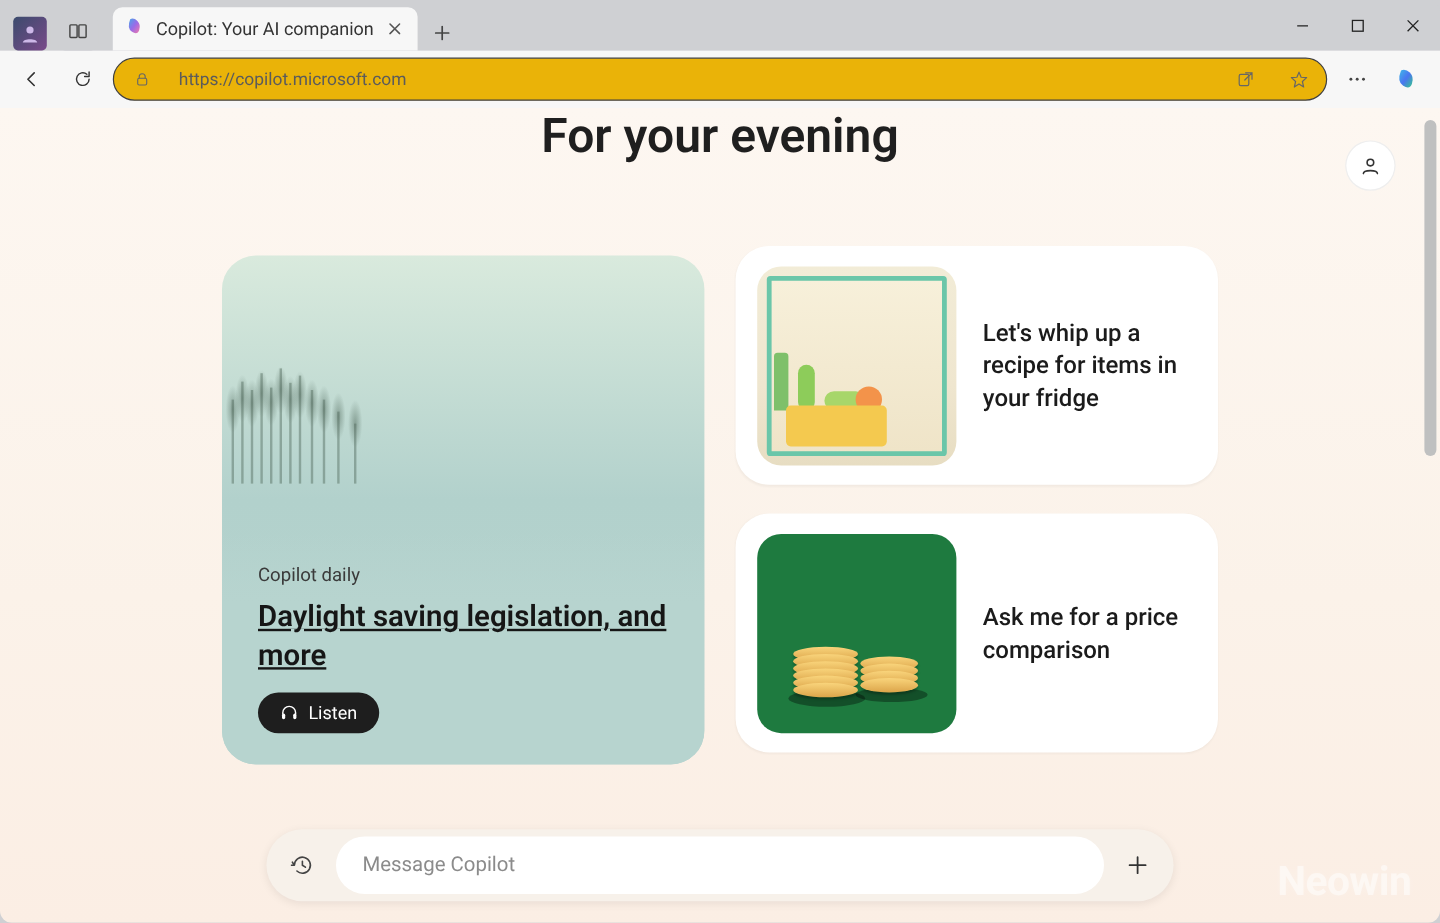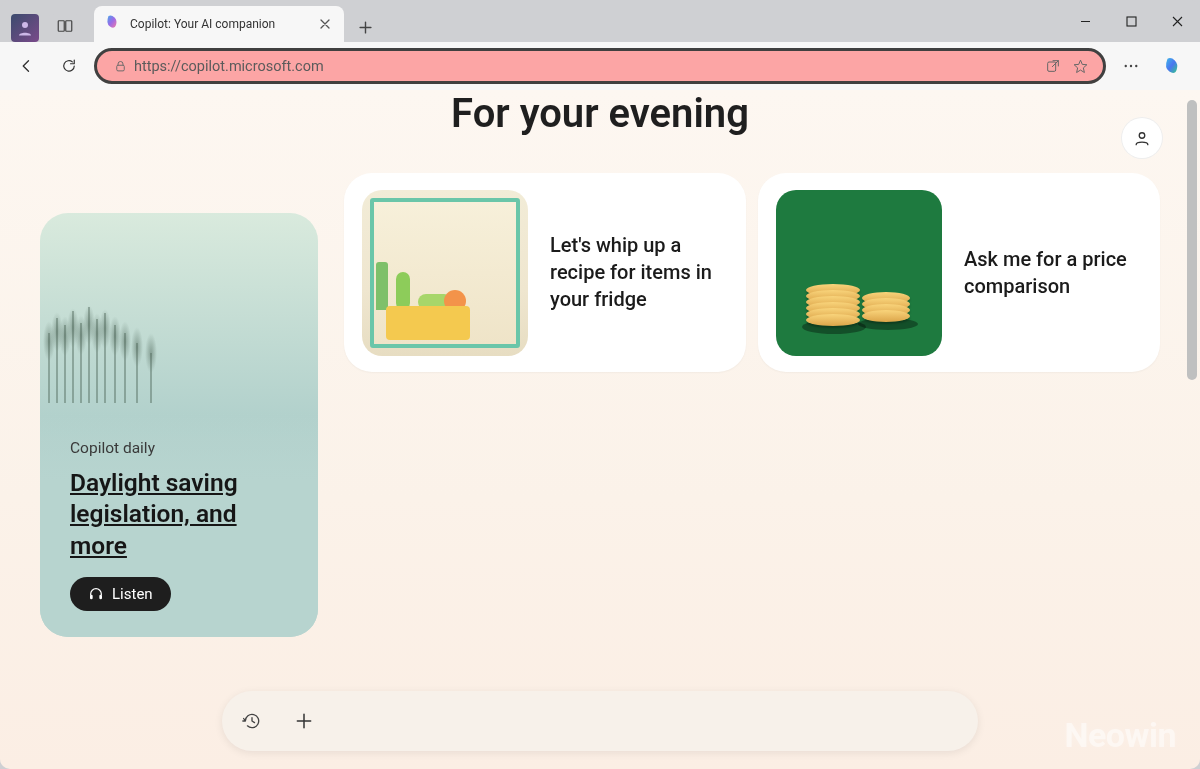--- a/index.html
+++ b/index.html
@@ -54,7 +54,7 @@
     }
     .tab-title {
       flex: 1;
-      font-size: 12px;
+      font-size: 15px;
       color: #333;
       white-space: nowrap;
       overflow: hidden;

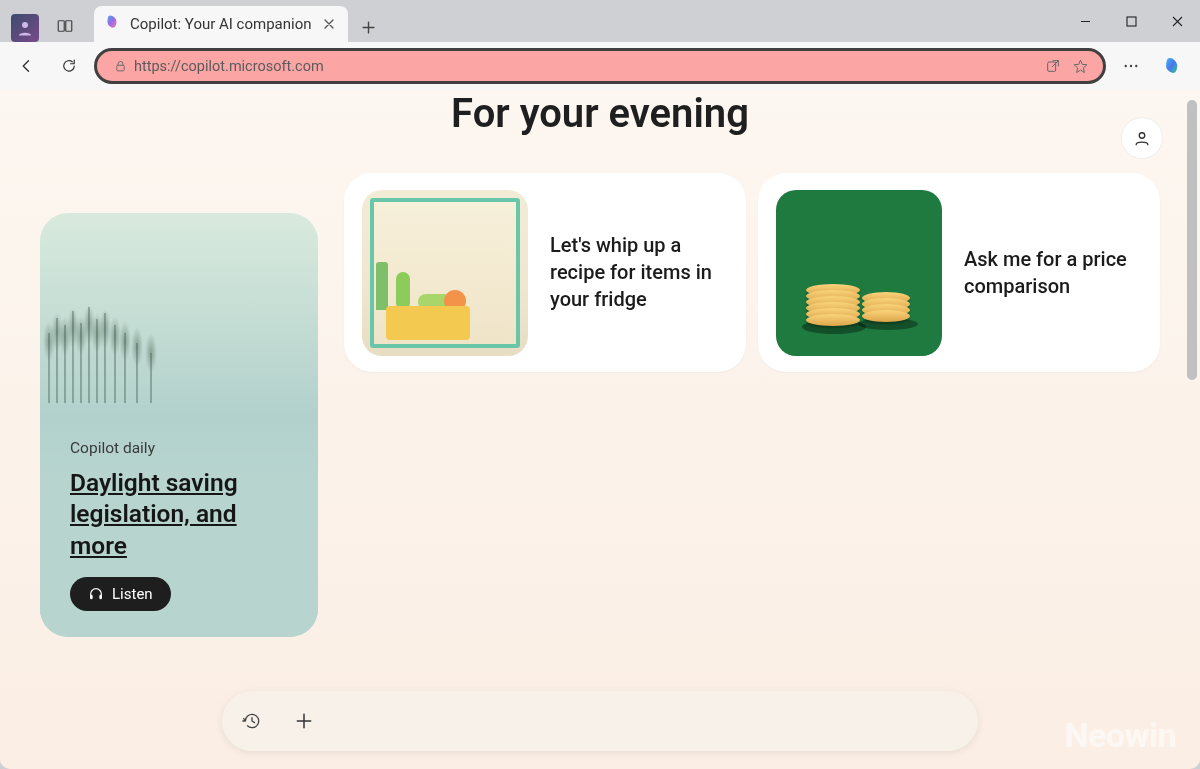--- a/index.html
+++ b/index.html
@@ -116,13 +116,13 @@
     .address-bar {
       flex: 1;
       height: 36px;
-      background: #fca5a5;
-      border: 3px solid #404040;
+      background: #eab308;
+      border: 1px solid #404040;
       border-radius: 18px;
       display: flex;
       align-items: center;
       padding: 0 10px;
-      gap: 1px;
+      gap: 18px;
     }
     .url-text {
       flex: 1;

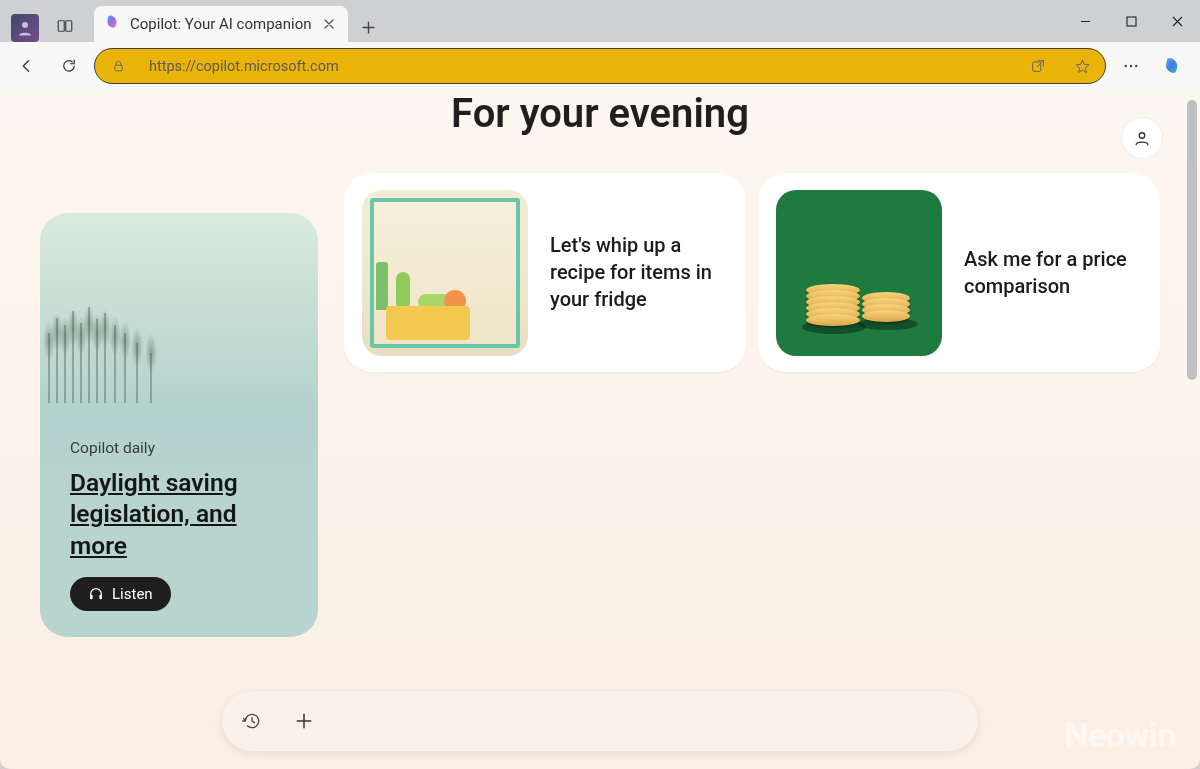--- a/index.html
+++ b/index.html
@@ -256,8 +256,9 @@
     }
     .side-cards {
       display: flex;
-      flex-direction: row;
-      gap: 12px;
+      flex-direction: column;
+      gap: 24px;
+      margin-top: 32px;
     }
     .side-card {
       width: 402px;

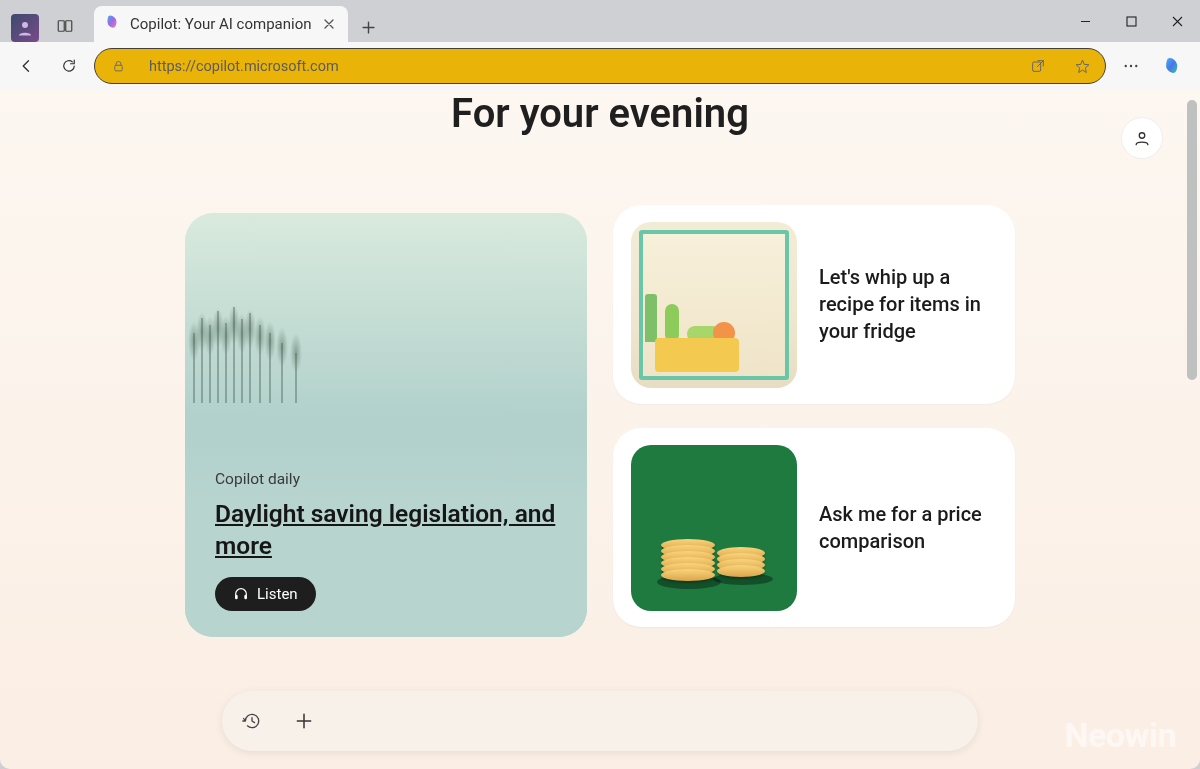--- a/index.html
+++ b/index.html
@@ -582,6 +582,9 @@
           <path d="M12 8 V12 L15 14" stroke="#444" stroke-width="1.6" fill="none" stroke-linecap="round"></path>
         </svg>
     </div>
+    <div class="compose-input">
+      <input type="text" placeholder="Message Copilot" style="">
+    </div>
     <div class="compose-side-btn">
       <svg width="20" height="20" viewBox="0 0 24 24">
           <path d="M12 4 V20 M4 12 H20" stroke="#333" stroke-width="1.8" stroke-linecap="round"></path>

